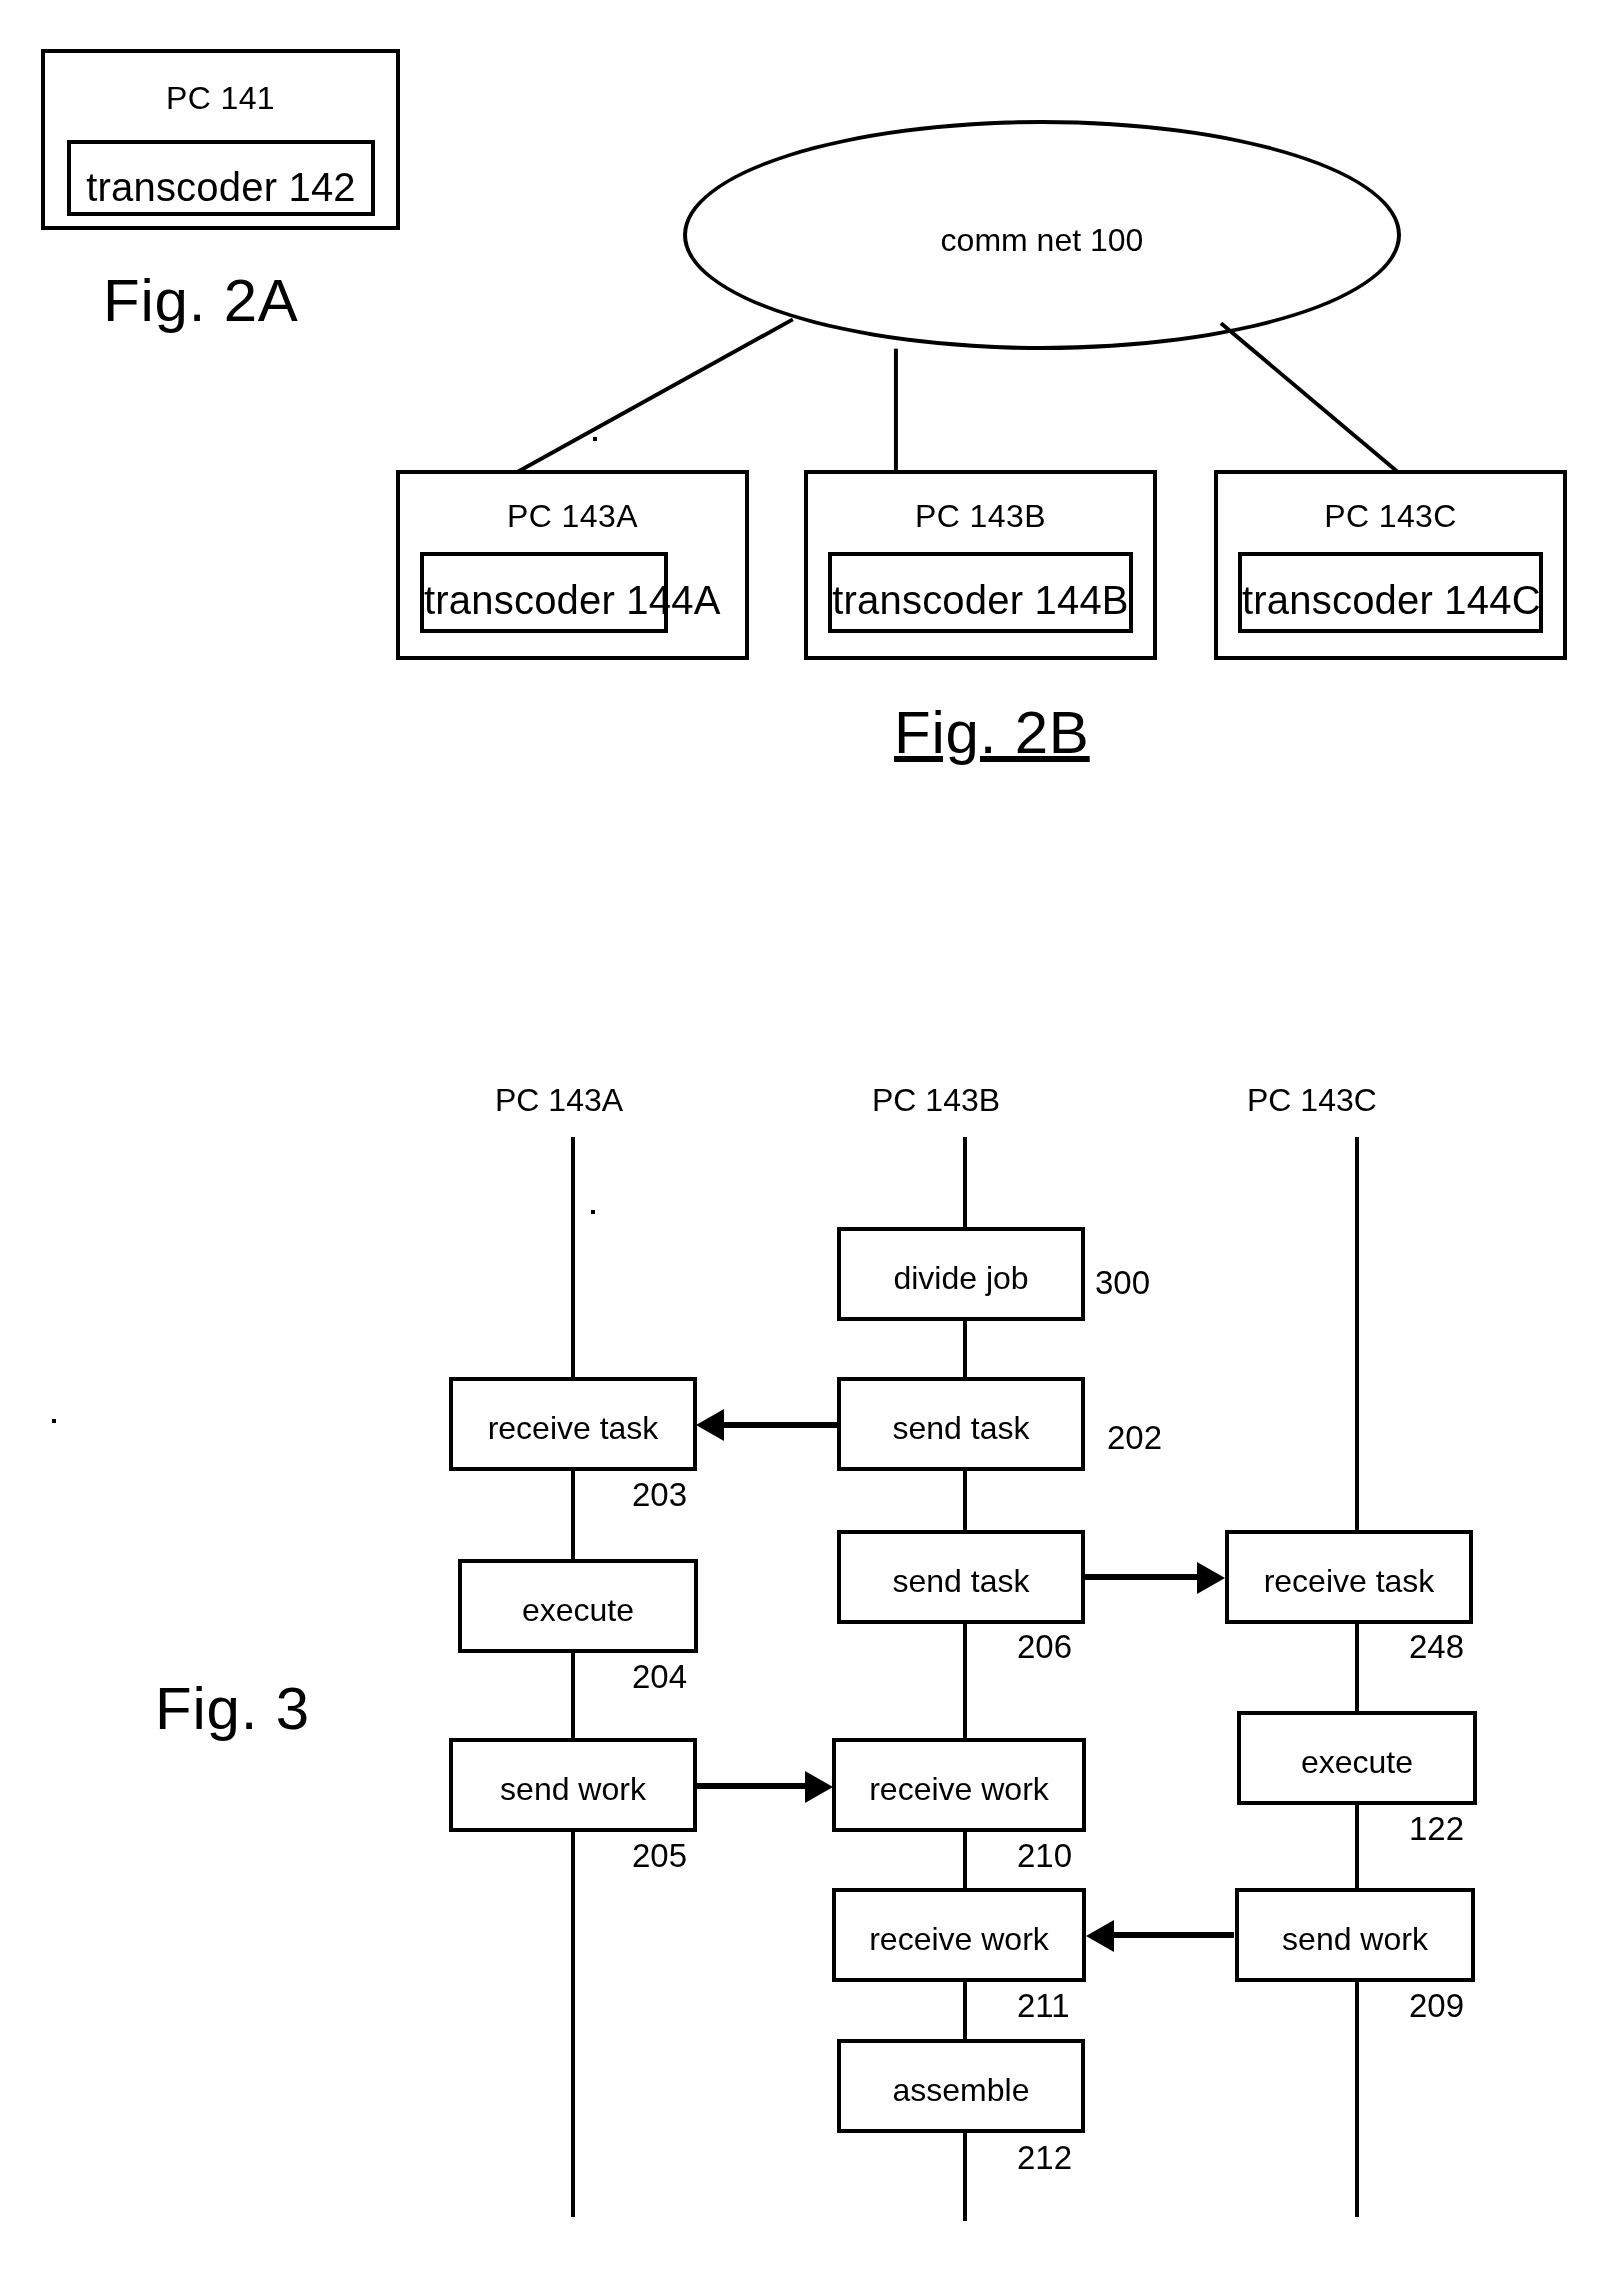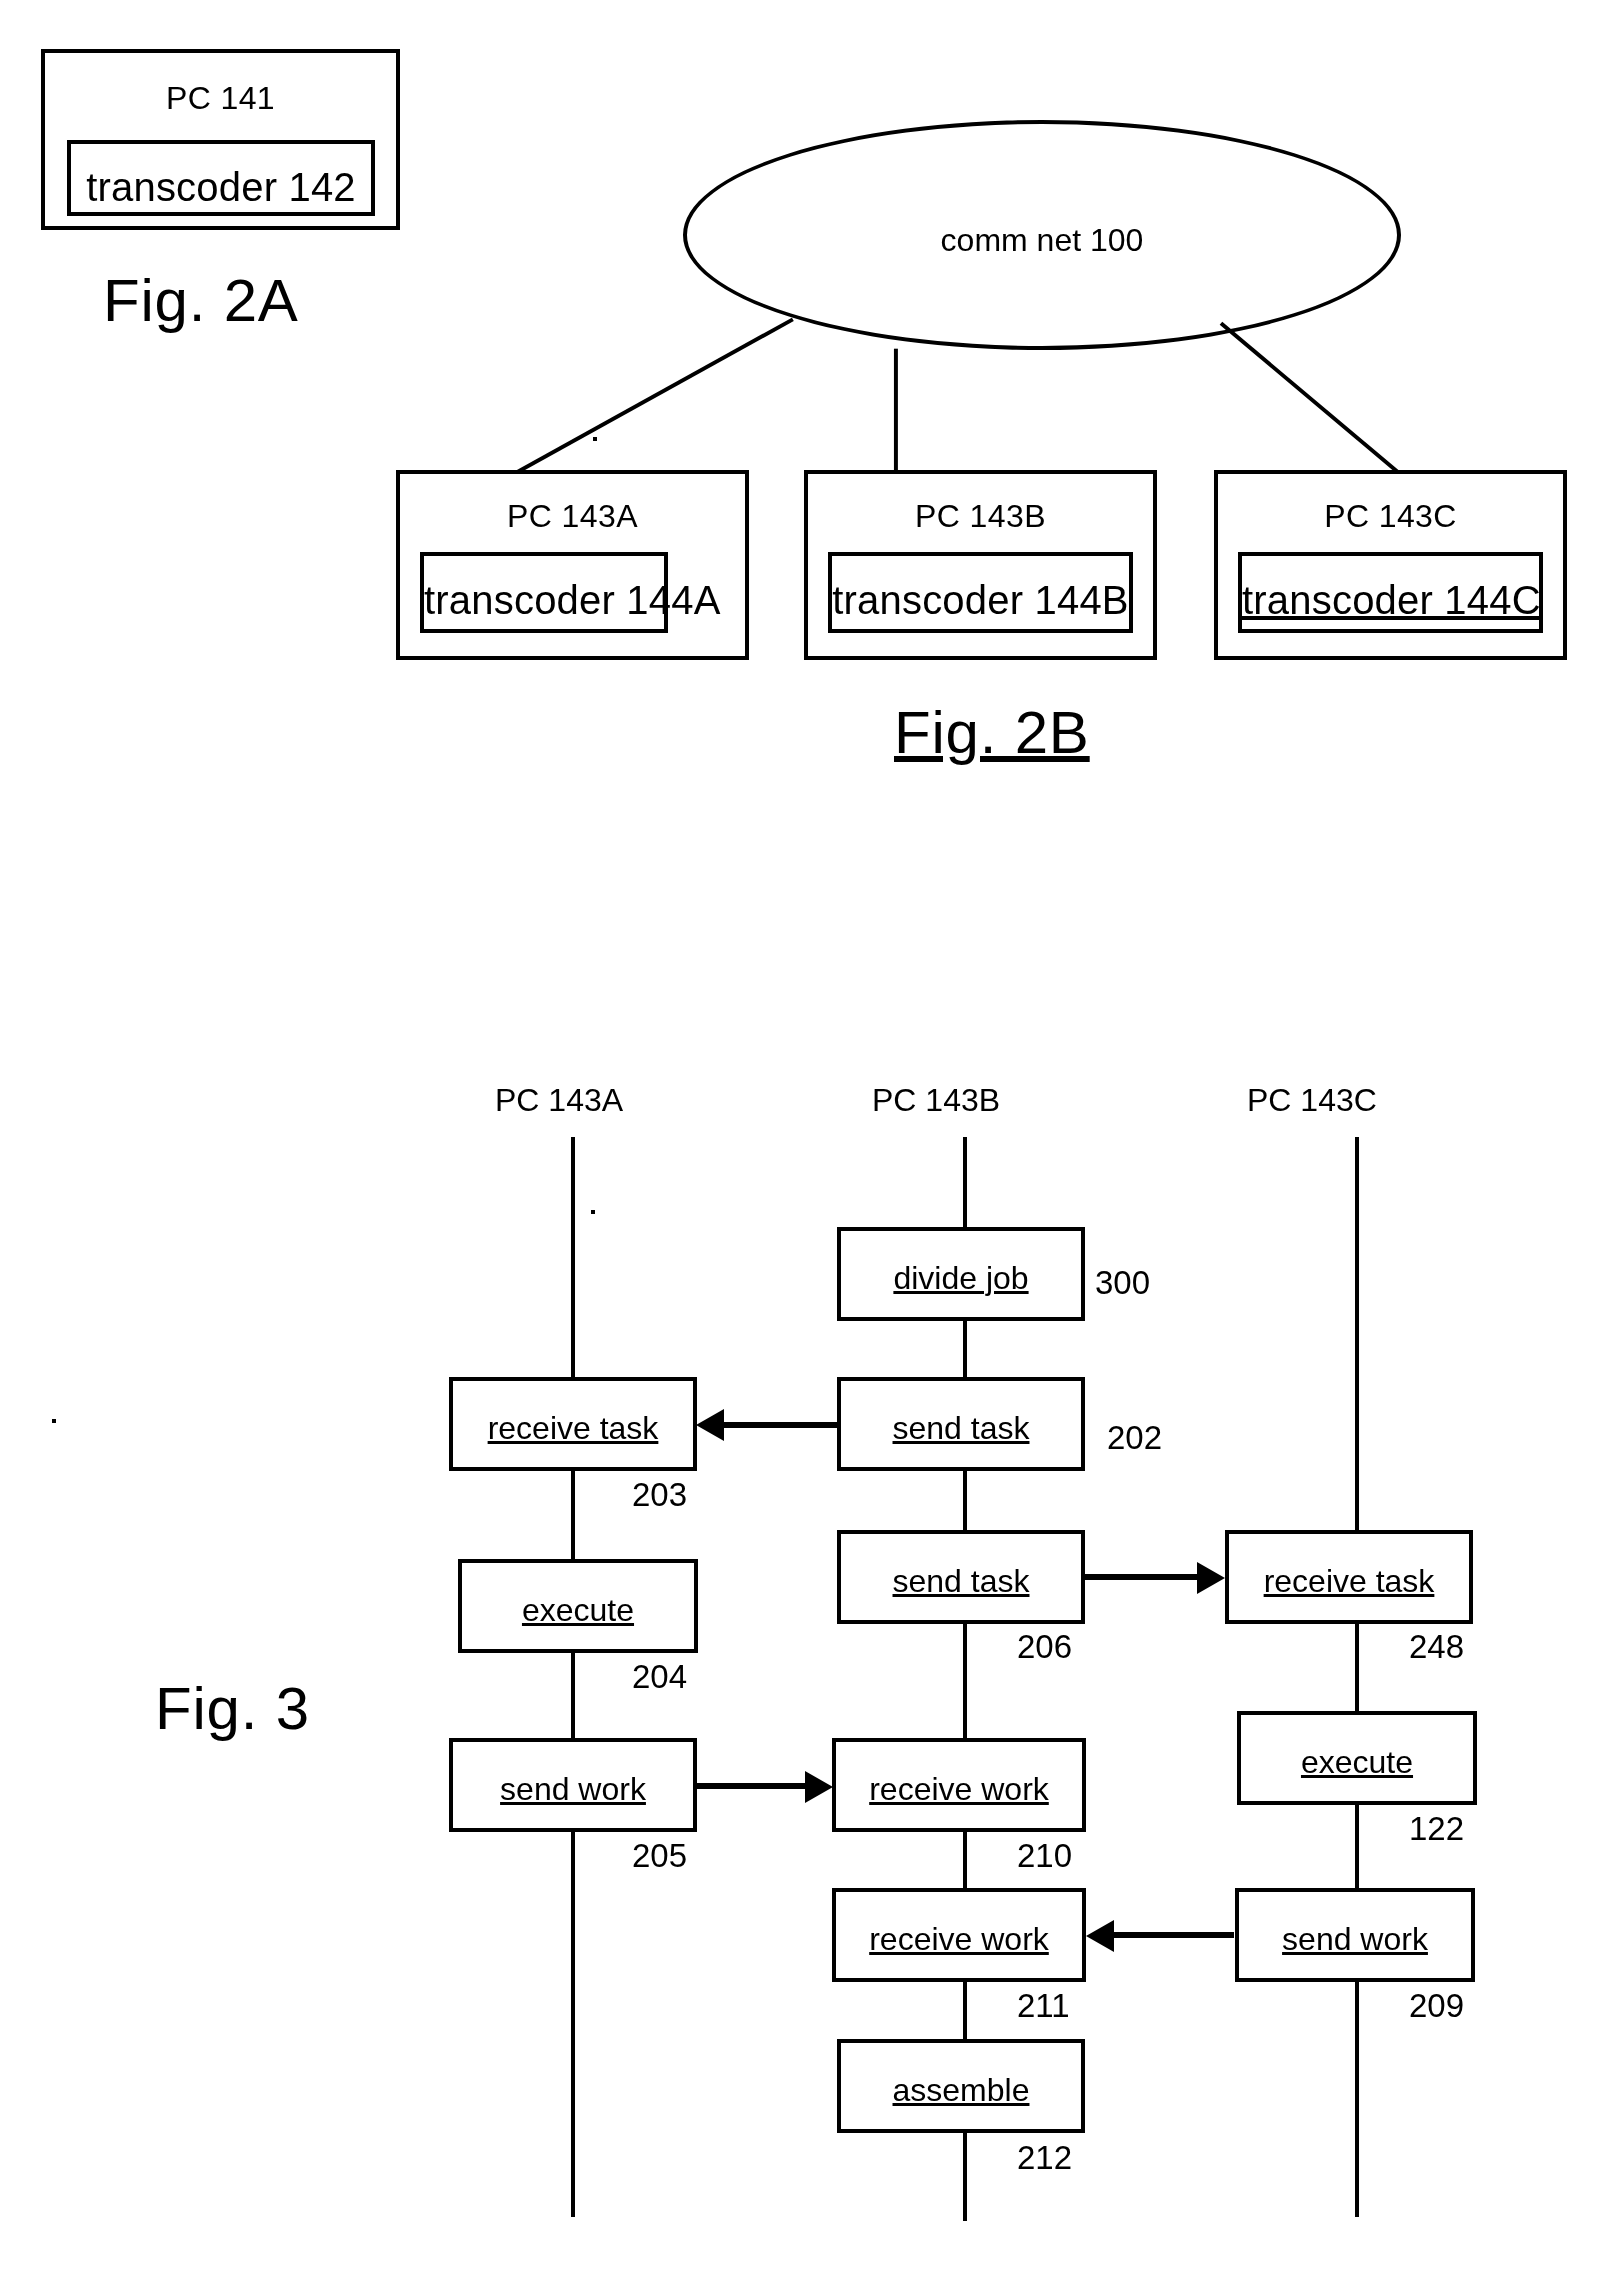--- a/index.html
+++ b/index.html
@@ -146,7 +146,7 @@
   <span class="lbl t-pc" style="left:0; right:0; top:24px; text-align:center;">PC 143C</span>
 </div>
 <div class="pbox-inner" style="left:1238px; top:552px; width:305px; height:81px;">
-  <span class="lbl t-trans" style="left:0; right:0; top:22px; text-align:center;text-decoration:underline;">transcoder 144C</span>
+  <span class="lbl t-trans" style="left:0; right:0; top:22px; text-align:center;">transcoder 144C</span>
 </div>
 
 <div class="lbl t-fig" style="left:894px; top:698px;text-decoration:underline;">Fig. 2B</div>

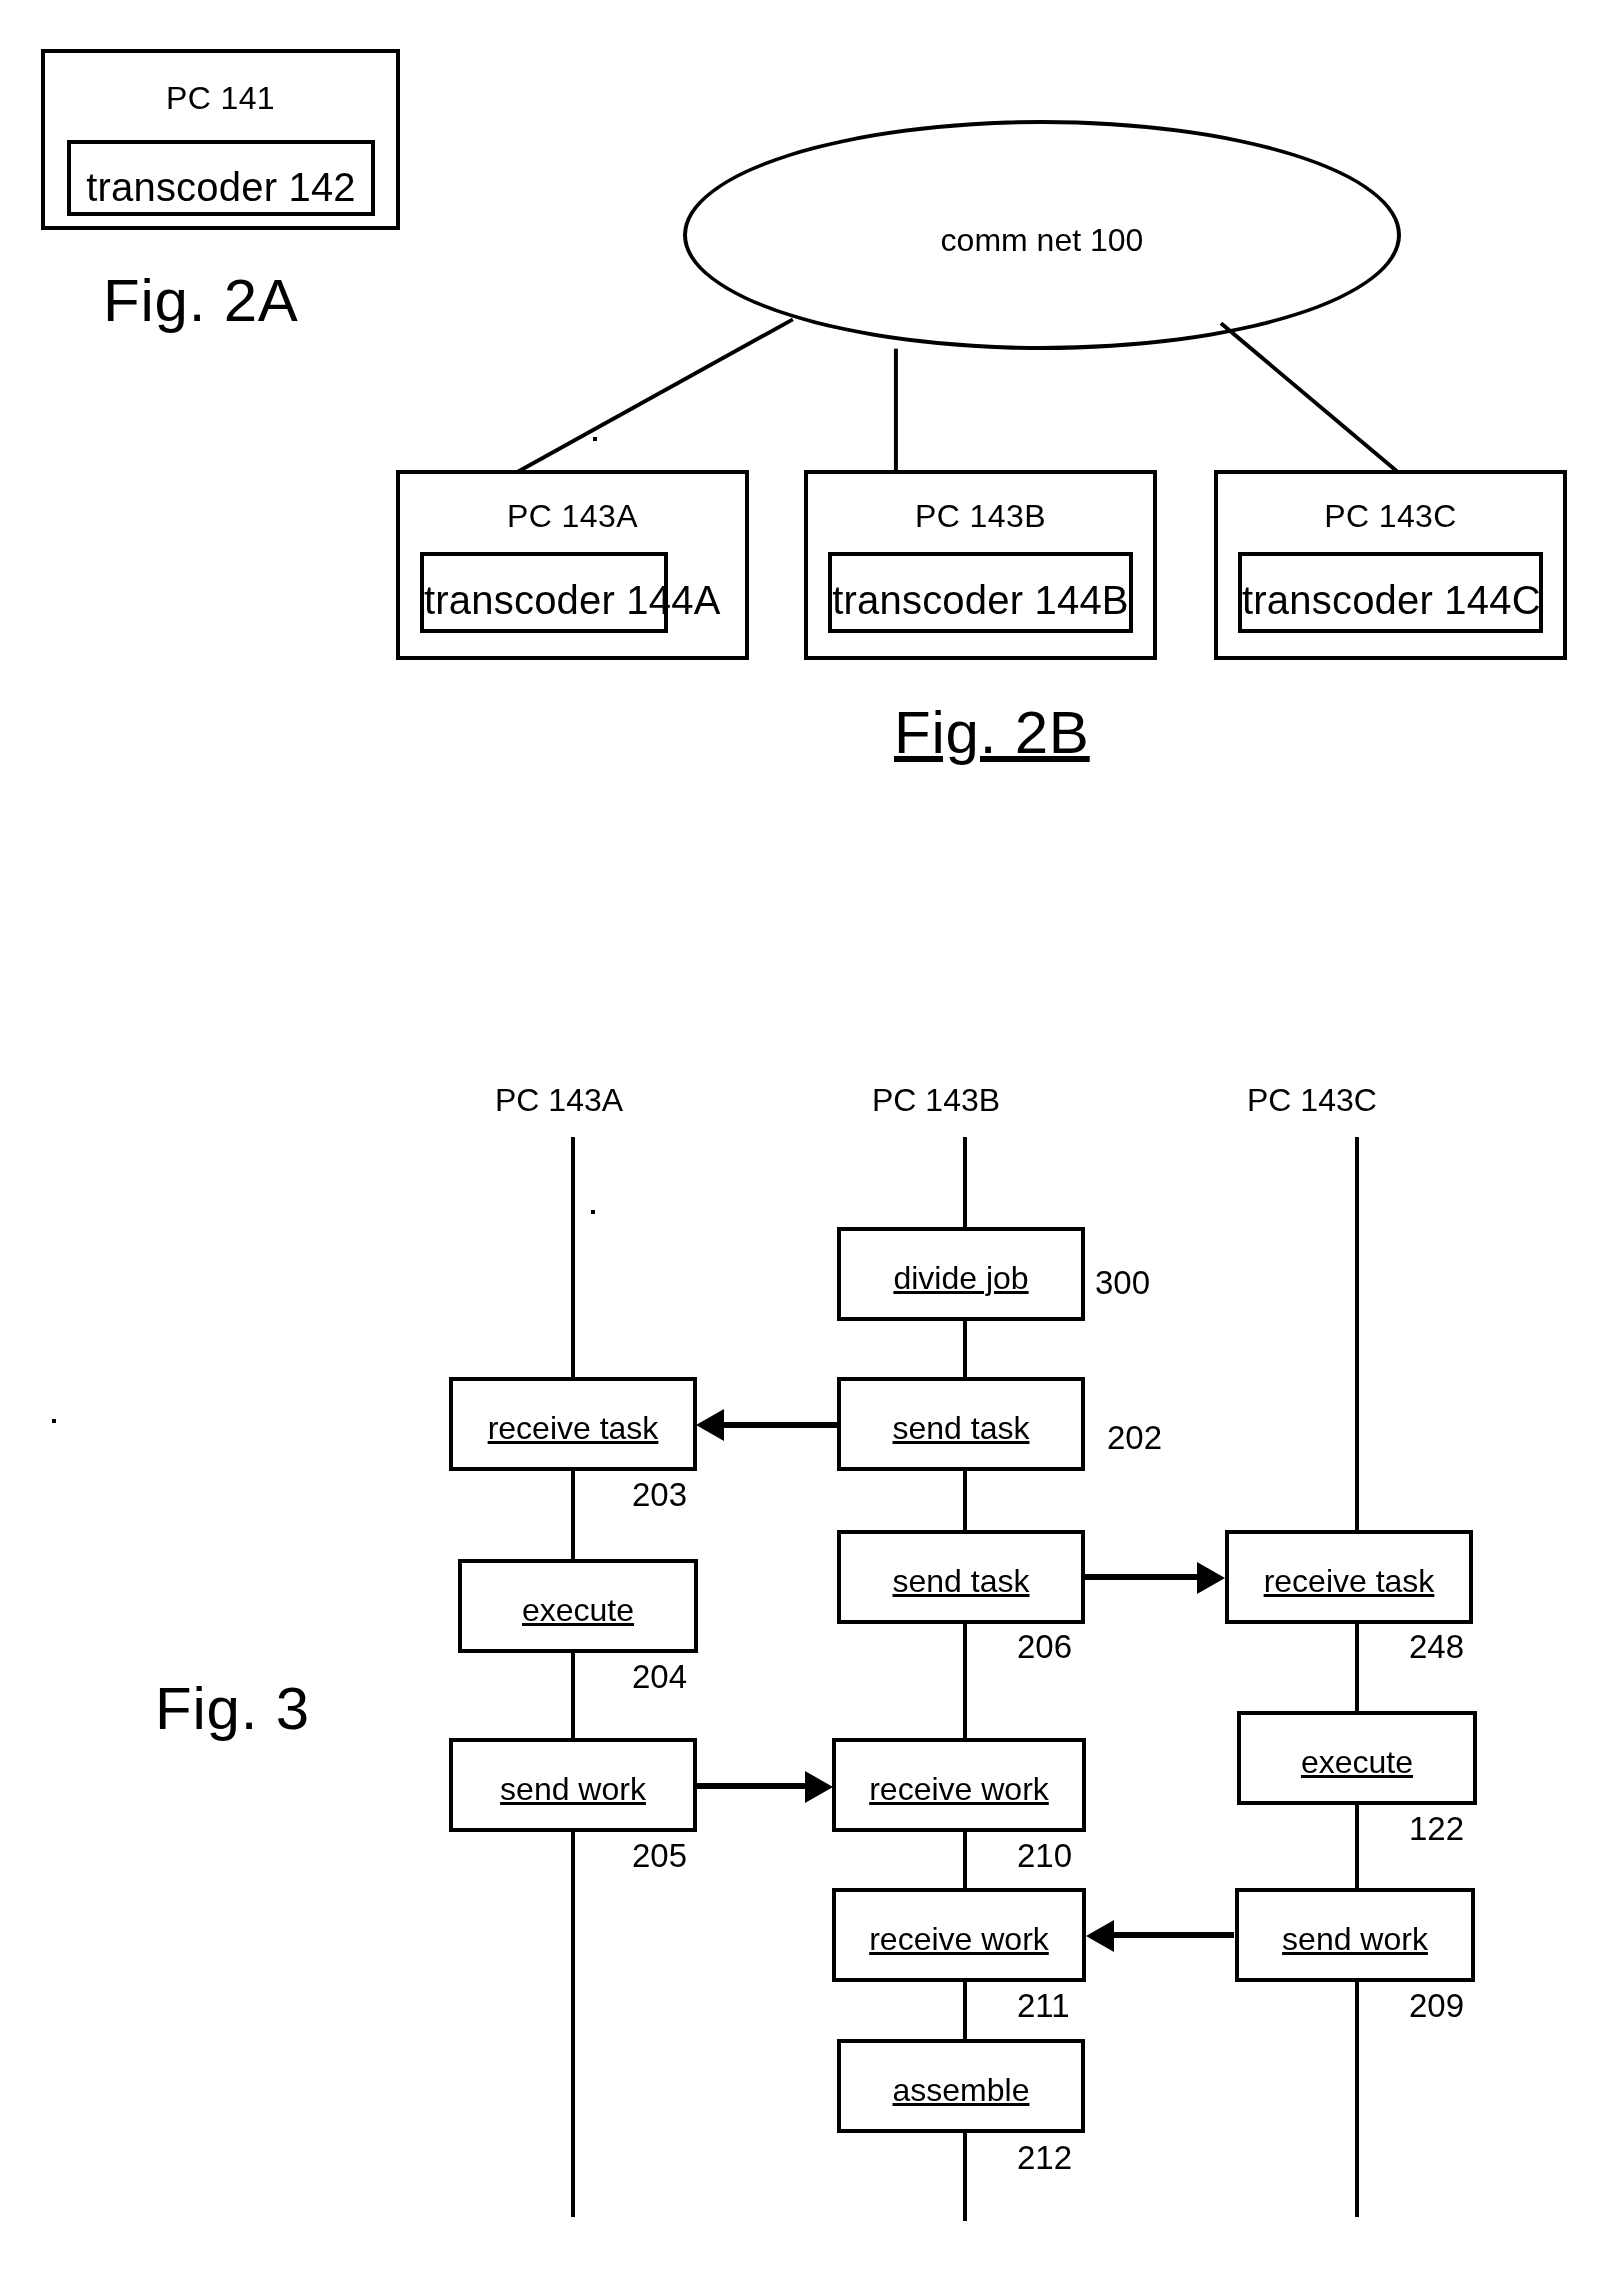--- a/index.html
+++ b/index.html
@@ -49,7 +49,7 @@
   .t-net      { font-size: 32px; }
   .t-fig      { font-size: 60px; letter-spacing: 0.8px; }
   .t-life     { font-size: 32px; }
-  .t-step     { font-size: 32px; text-decoration: underline; }
+  .t-step     { font-size: 32px; }
   .t-num      { font-size: 33px; }
 
   

